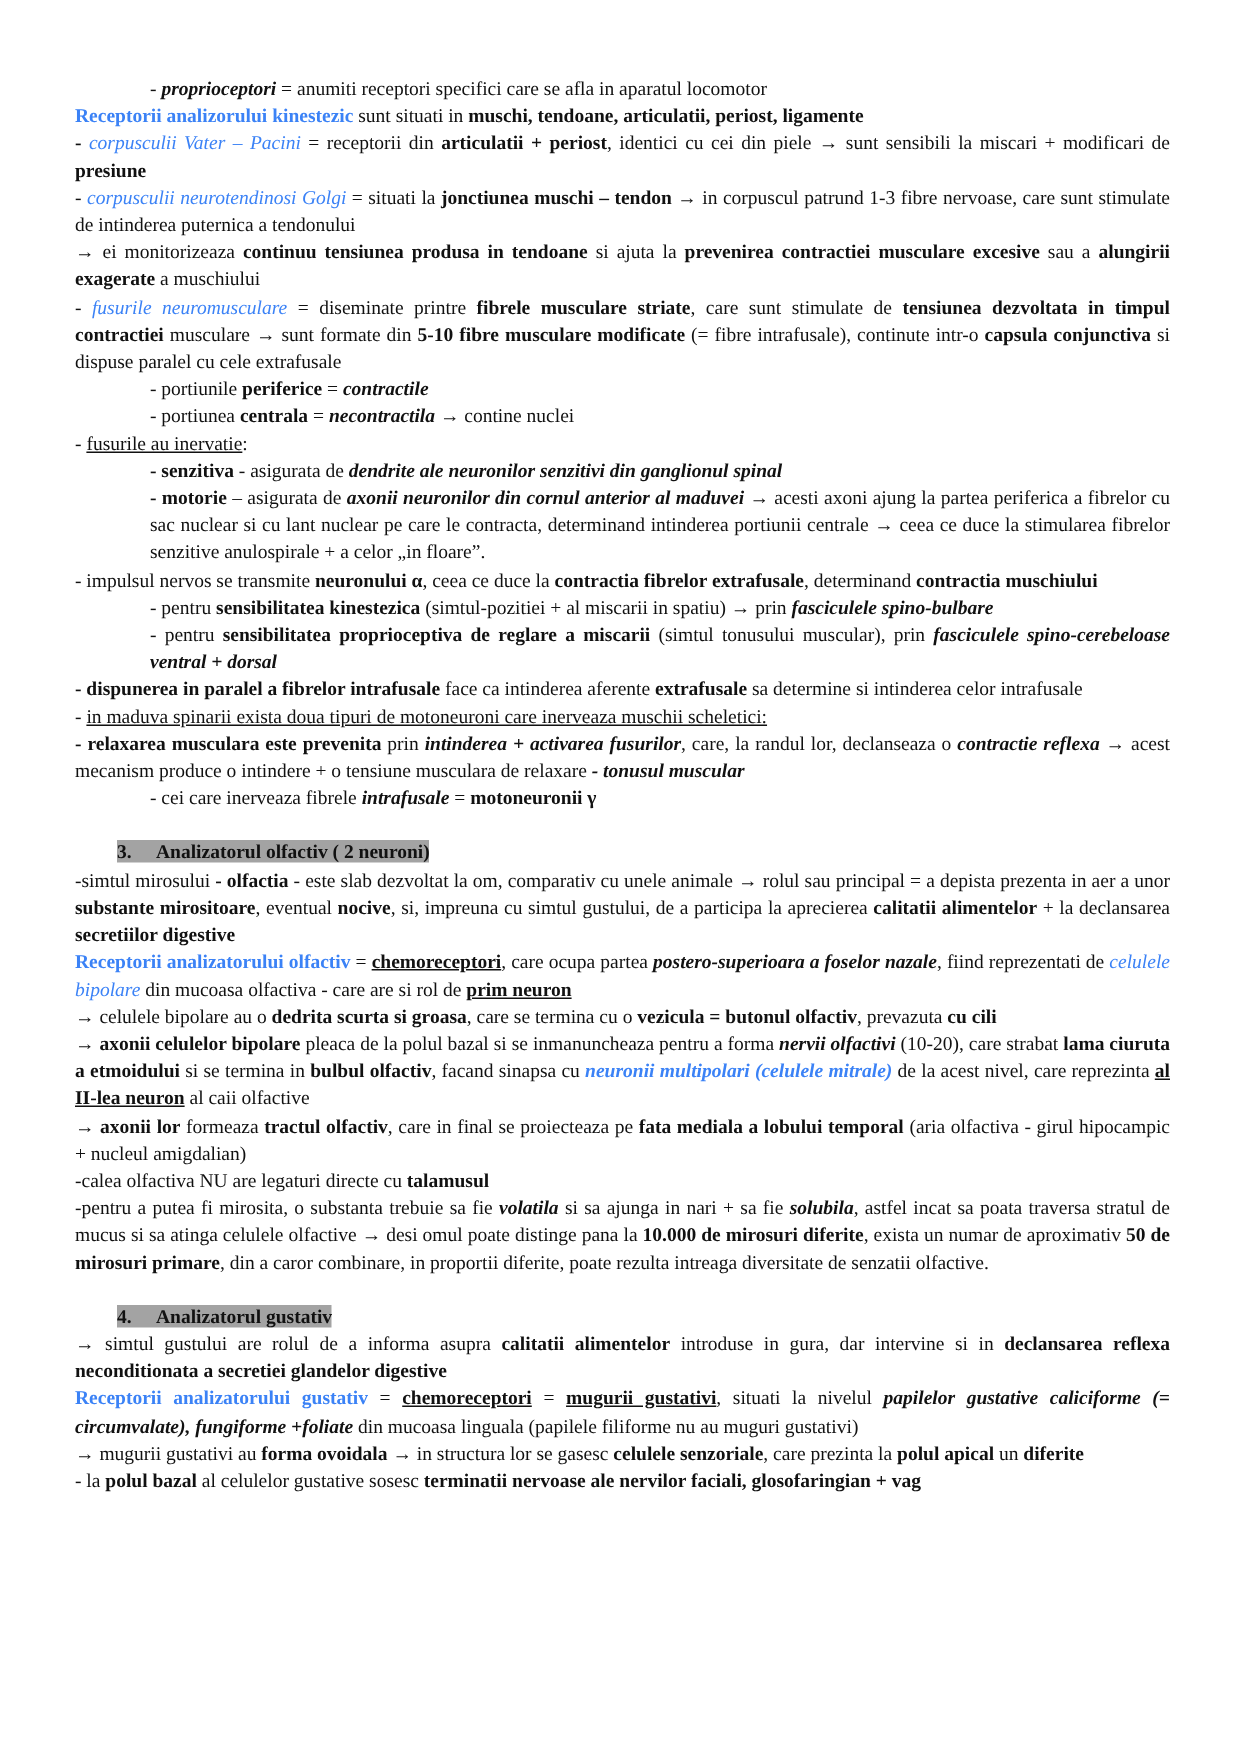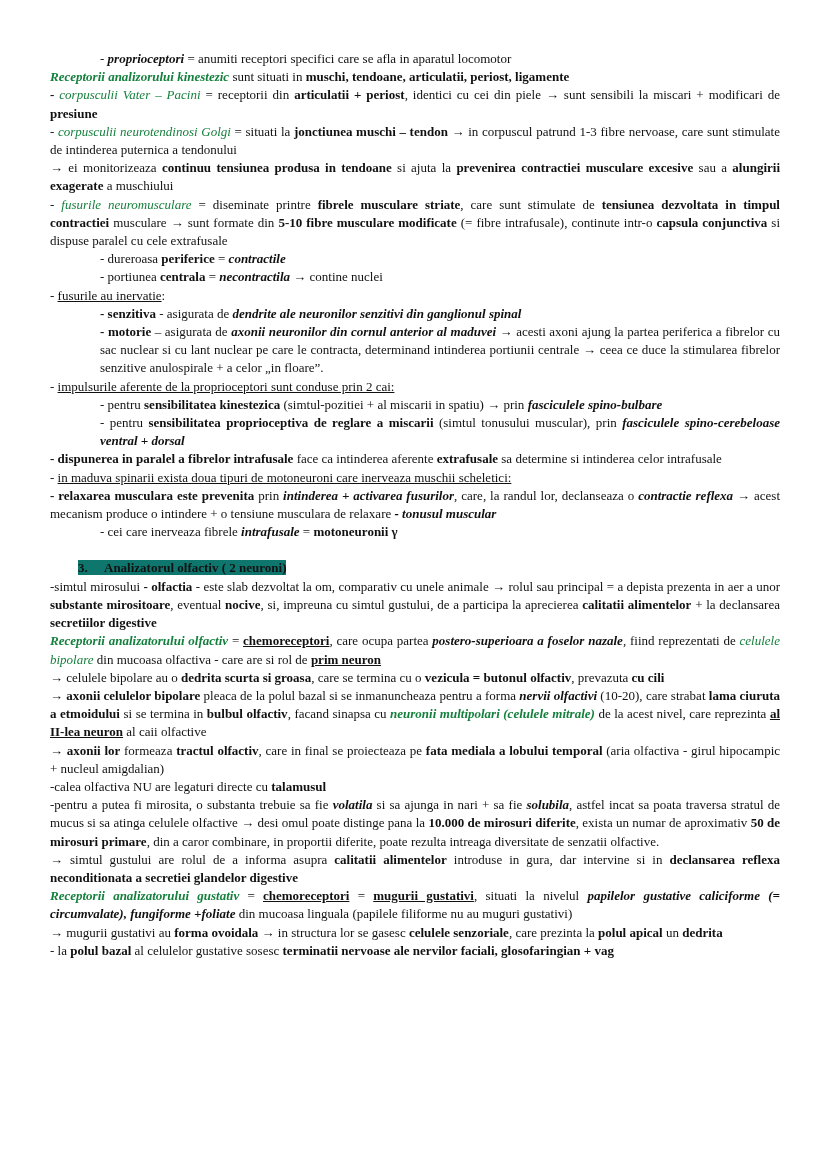--- a/index.html
+++ b/index.html
@@ -20,7 +20,7 @@
   .b { font-weight: bold; }
   .i { font-style: italic; }
   .u { text-decoration: underline; }
-  .red { color: #15803d; font-style: italic; }
+  .red { color: #3b82f6; }
   .hl { background: #0f766e; }
   .heading { margin: 0; padding-left: 28px; font-weight: bold; }
   .heading .num { display: inline-block; width: 26px; }

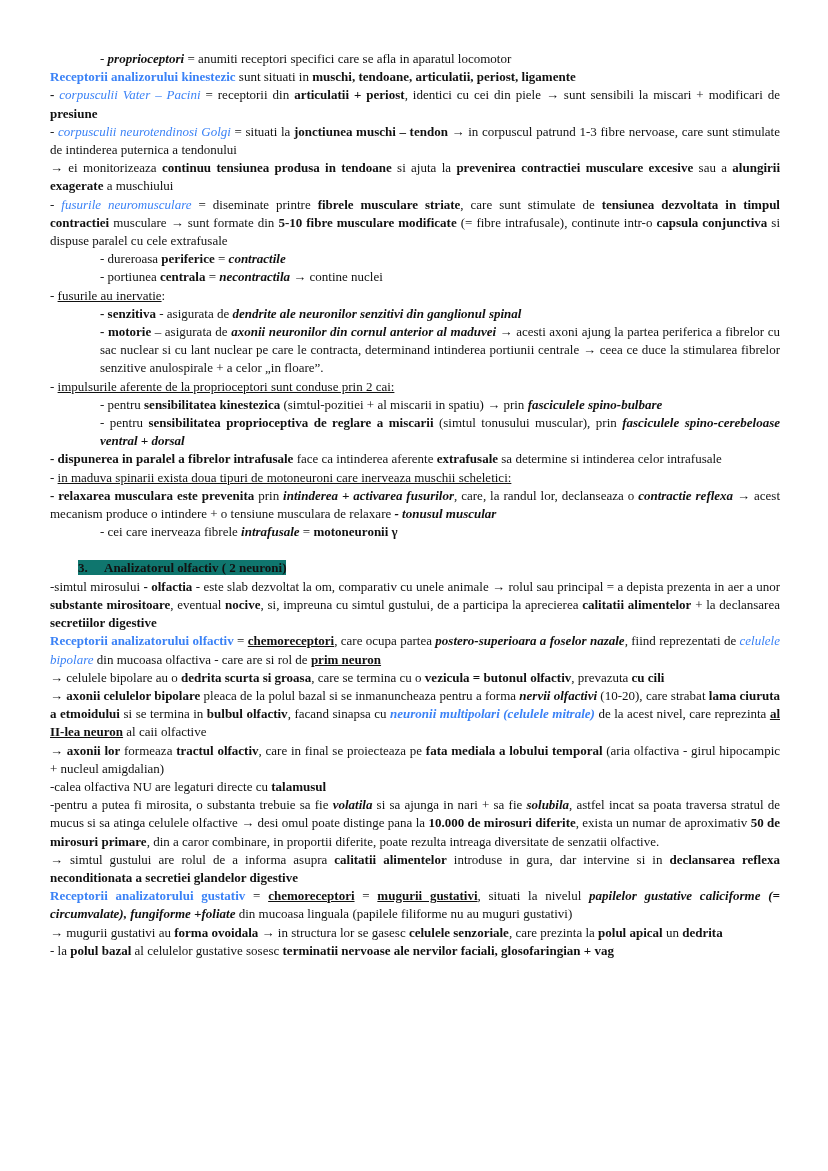--- a/index.html
+++ b/index.html
@@ -35,7 +35,7 @@
     <p class="p"><span>- </span><span class="i red">corpusculii neurotendinosi Golgi</span><span> = situati la </span><span class="b">jonctiunea muschi – tendon</span><span> → in corpuscul patrund 1-3 fibre nervoase, care sunt stimulate de intinderea puternica a tendonului</span></p>
     <p class="p"><span>→ ei monitorizeaza </span><span class="b">continuu tensiunea produsa in tendoane</span><span> si ajuta la </span><span class="b">prevenirea contractiei musculare excesive</span><span> sau a </span><span class="b">alungirii exagerate</span><span> a muschiului</span></p>
     <p class="p"><span>- </span><span class="i red">fusurile neuromusculare</span><span> = diseminate printre </span><span class="b">fibrele musculare striate</span><span>, care sunt stimulate de </span><span class="b">tensiunea dezvoltata in timpul contractiei</span><span> musculare → sunt formate din </span><span class="b">5-10 fibre musculare modificate</span><span> (= fibre intrafusale), continute intr-o </span><span class="b">capsula conjunctiva</span><span> si dispuse paralel cu cele extrafusale</span></p>
-    <p class="p ind"><span>- dureroasa </span><span class="b">periferice</span><span> = </span><span class="b i">contractile</span></p>
+    <p class="p ind"><span>- portiunile </span><span class="b">periferice</span><span> = </span><span class="b i">contractile</span></p>
     <p class="p ind"><span>- portiunea </span><span class="b">centrala</span><span> = </span><span class="b i">necontractila</span><span> → contine nuclei</span></p>
     <p class="p"><span>- </span><span class="u">fusurile au inervatie</span><span>:</span></p>
     <p class="p ind"><span class="b">- senzitiva</span><span> - asigurata de </span><span class="b i">dendrite ale neuronilor senzitivi din ganglionul spinal</span></p>

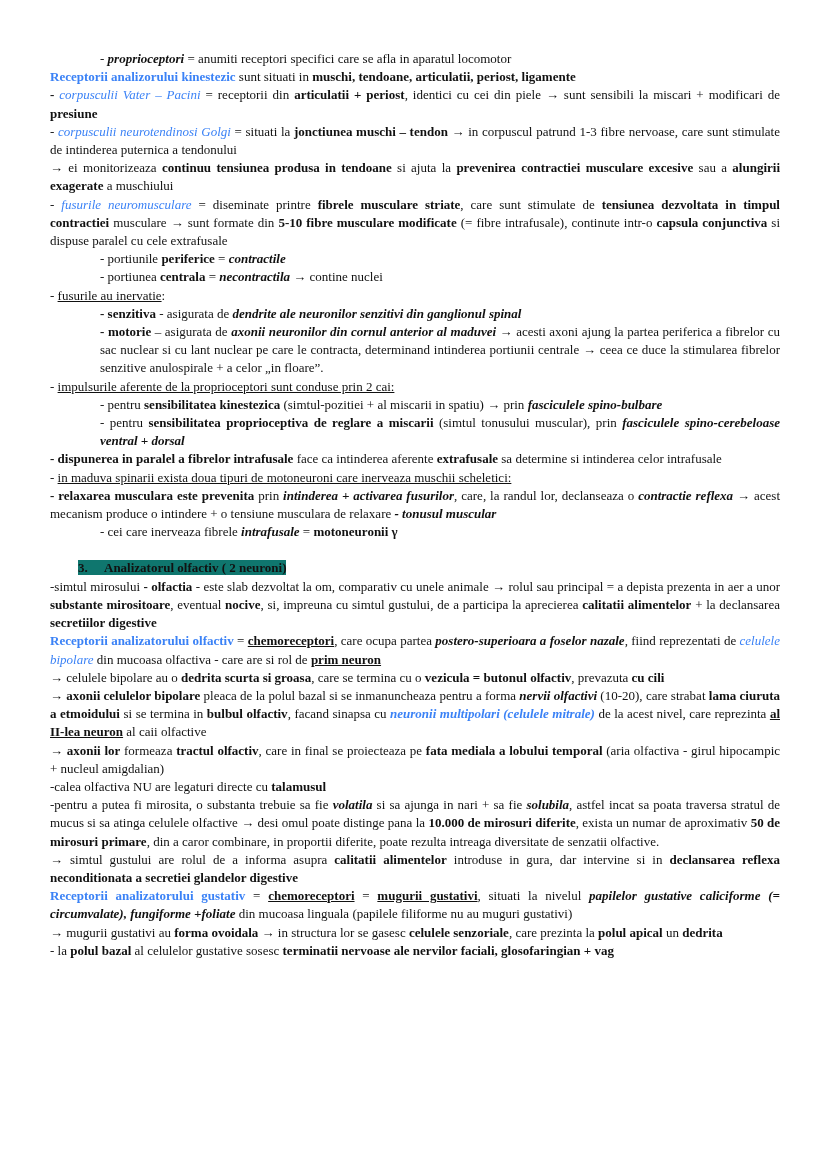--- a/index.html
+++ b/index.html
@@ -40,6 +40,7 @@
     <p class="p"><span>- </span><span class="u">fusurile au inervatie</span><span>:</span></p>
     <p class="p ind"><span class="b">- senzitiva</span><span> - asigurata de </span><span class="b i">dendrite ale neuronilor senzitivi din ganglionul spinal</span></p>
     <p class="p ind"><span class="b">- motorie</span><span> – asigurata de </span><span class="b i">axonii neuronilor din cornul anterior al maduvei</span><span> → acesti axoni ajung la partea periferica a fibrelor cu sac nuclear si cu lant nuclear pe care le contracta, determinand intinderea portiunii centrale → ceea ce duce la stimularea fibrelor senzitive anulospirale + a celor „in floare”.</span></p>
+    <p class="p"><span>- impulsul nervos se transmite </span><span class="b">neuronului α</span><span>, ceea ce duce la </span><span class="b">contractia fibrelor extrafusale</span><span>, determinand </span><span class="b">contractia muschiului</span></p>
     <p class="p"><span>- </span><span class="u">impulsurile aferente de la proprioceptori sunt conduse prin 2 cai:</span></p>
     <p class="p ind"><span>- pentru </span><span class="b">sensibilitatea kinestezica</span><span> (simtul-pozitiei + al miscarii in spatiu) → prin </span><span class="b i">fasciculele spino-bulbare</span></p>
     <p class="p ind"><span>- pentru </span><span class="b">sensibilitatea proprioceptiva de reglare a miscarii</span><span> (simtul tonusului muscular), prin </span><span class="b i">fasciculele spino-cerebeloase ventral + dorsal</span></p>

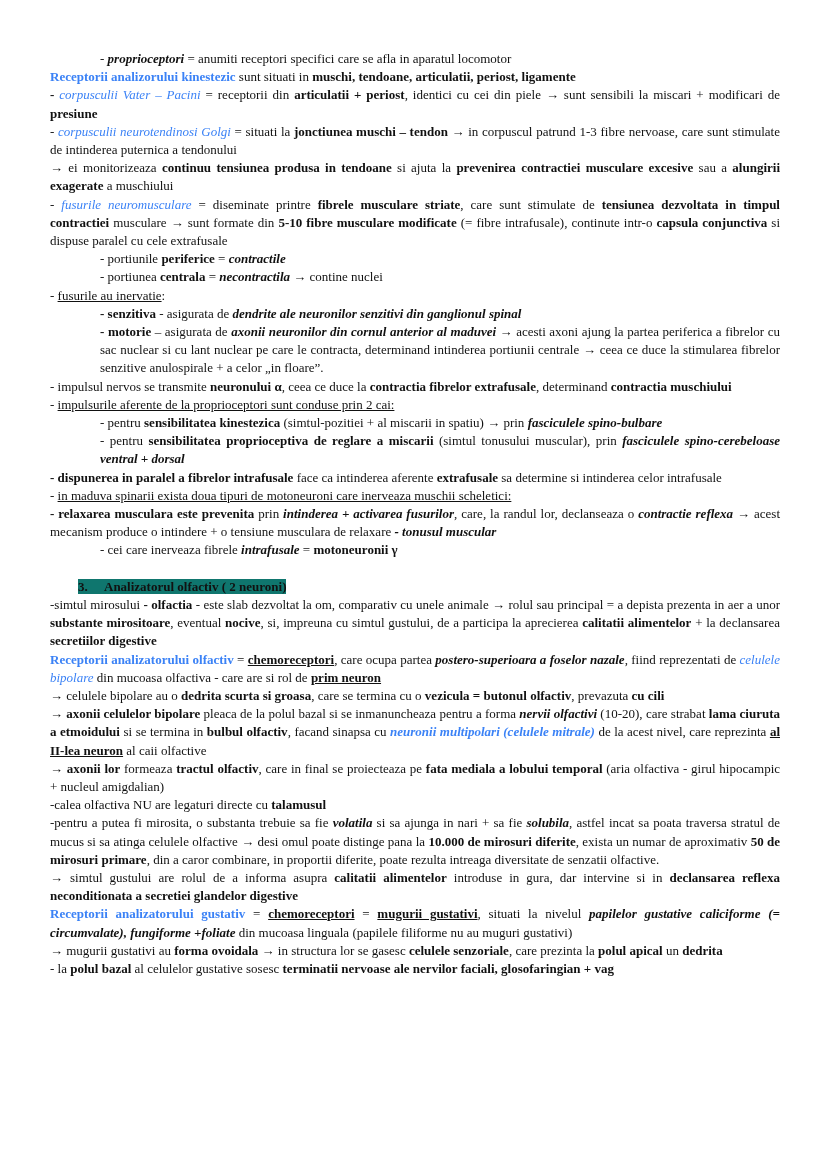--- a/index.html
+++ b/index.html
@@ -41,7 +41,6 @@
     <p class="p ind"><span class="b">- senzitiva</span><span> - asigurata de </span><span class="b i">dendrite ale neuronilor senzitivi din ganglionul spinal</span></p>
     <p class="p ind"><span class="b">- motorie</span><span> – asigurata de </span><span class="b i">axonii neuronilor din cornul anterior al maduvei</span><span> → acesti axoni ajung la partea periferica a fibrelor cu sac nuclear si cu lant nuclear pe care le contracta, determinand intinderea portiunii centrale → ceea ce duce la stimularea fibrelor senzitive anulospirale + a celor „in floare”.</span></p>
     <p class="p"><span>- impulsul nervos se transmite </span><span class="b">neuronului α</span><span>, ceea ce duce la </span><span class="b">contractia fibrelor extrafusale</span><span>, determinand </span><span class="b">contractia muschiului</span></p>
-    <p class="p"><span>- </span><span class="u">impulsurile aferente de la proprioceptori sunt conduse prin 2 cai:</span></p>
     <p class="p ind"><span>- pentru </span><span class="b">sensibilitatea kinestezica</span><span> (simtul-pozitiei + al miscarii in spatiu) → prin </span><span class="b i">fasciculele spino-bulbare</span></p>
     <p class="p ind"><span>- pentru </span><span class="b">sensibilitatea proprioceptiva de reglare a miscarii</span><span> (simtul tonusului muscular), prin </span><span class="b i">fasciculele spino-cerebeloase ventral + dorsal</span></p>
     <p class="p"><span class="b">- dispunerea in paralel a fibrelor intrafusale</span><span> face ca intinderea aferente </span><span class="b">extrafusale</span><span> sa determine si intinderea celor intrafusale</span></p>

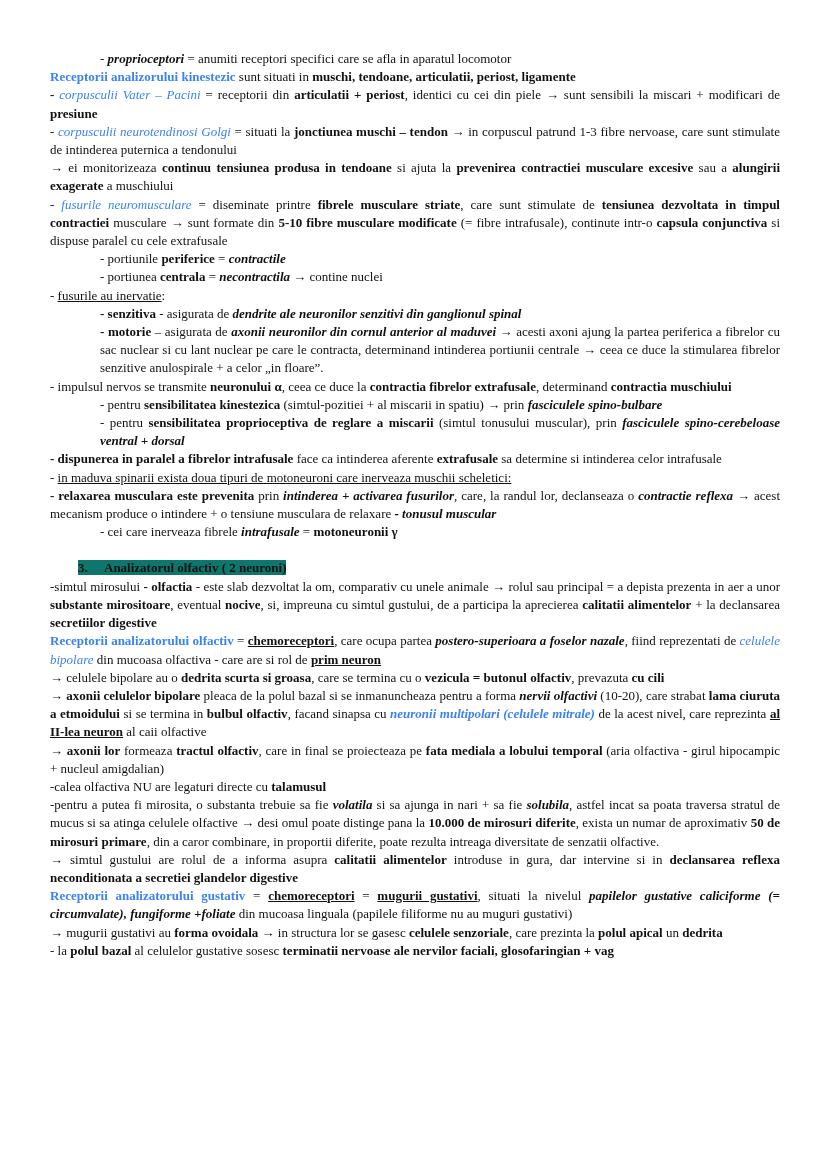--- a/index.html
+++ b/index.html
@@ -21,7 +21,7 @@
   .i { font-style: italic; }
   .u { text-decoration: underline; }
   .red { color: #3b82f6; }
-  .hl { background: #0f766e; }
+  .hl { background: #a3a3a3; }
   .heading { margin: 0; padding-left: 28px; font-weight: bold; }
   .heading .num { display: inline-block; width: 26px; }
 </style>

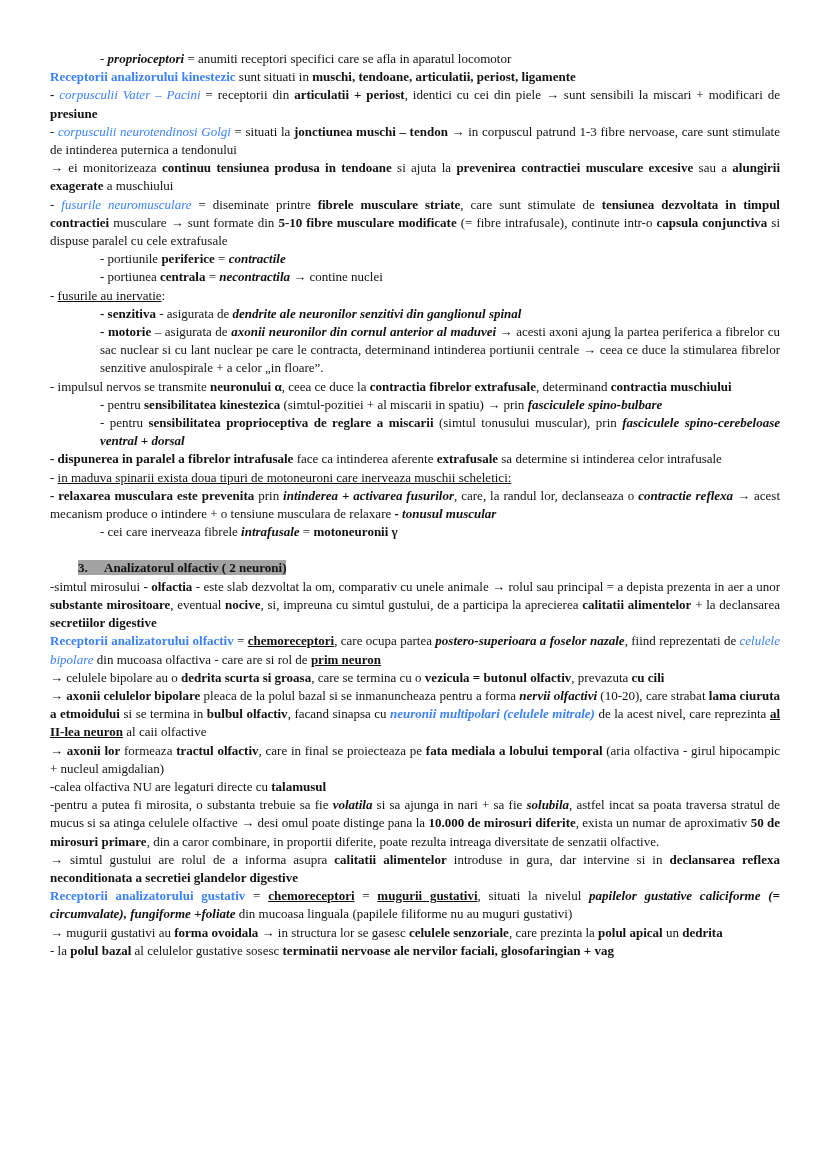--- a/index.html
+++ b/index.html
@@ -55,6 +55,7 @@
     <p class="p"><span>→ </span><span class="b">axonii lor</span><span> formeaza </span><span class="b">tractul olfactiv</span><span>, care in final se proiecteaza pe </span><span class="b">fata mediala a lobului temporal</span><span> (aria olfactiva - girul hipocampic + nucleul amigdalian)</span></p>
     <p class="p"><span>-calea olfactiva NU are legaturi directe cu </span><span class="b">talamusul</span></p>
     <p class="p"><span>-pentru a putea fi mirosita, o substanta trebuie sa fie </span><span class="b i">volatila</span><span> si sa ajunga in nari + sa fie </span><span class="b i">solubila</span><span>, astfel incat sa poata traversa stratul de mucus si sa atinga celulele olfactive → desi omul poate distinge pana la </span><span class="b">10.000 de mirosuri diferite</span><span>, exista un numar de aproximativ </span><span class="b">50 de mirosuri primare</span><span>, din a caror combinare, in proportii diferite, poate rezulta intreaga diversitate de senzatii olfactive.</span></p>
+    <p class="heading p gap"><span class="hl"><span class="num">4.</span><span>Analizatorul gustativ</span></span></p>
     <p class="p"><span>→ simtul gustului are rolul de a informa asupra </span><span class="b">calitatii alimentelor</span><span> introduse in gura, dar intervine si in </span><span class="b">declansarea reflexa neconditionata a secretiei glandelor digestive</span></p>
     <p class="p"><span class="b red">Receptorii analizatorului gustativ</span><span> = </span><span class="b u">chemoreceptori</span><span> = </span><span class="b u">mugurii gustativi</span><span>, situati la nivelul </span><span class="b i">papilelor gustative caliciforme (= circumvalate), fungiforme +foliate</span><span> din mucoasa linguala (papilele filiforme nu au muguri gustativi)</span></p>
     <p class="p"><span>→ mugurii gustativi au </span><span class="b">forma ovoidala</span><span> → in structura lor se gasesc </span><span class="b">celulele senzoriale</span><span>, care prezinta la </span><span class="b">polul apical</span><span> un </span><span class="b">dedrita</span></p>

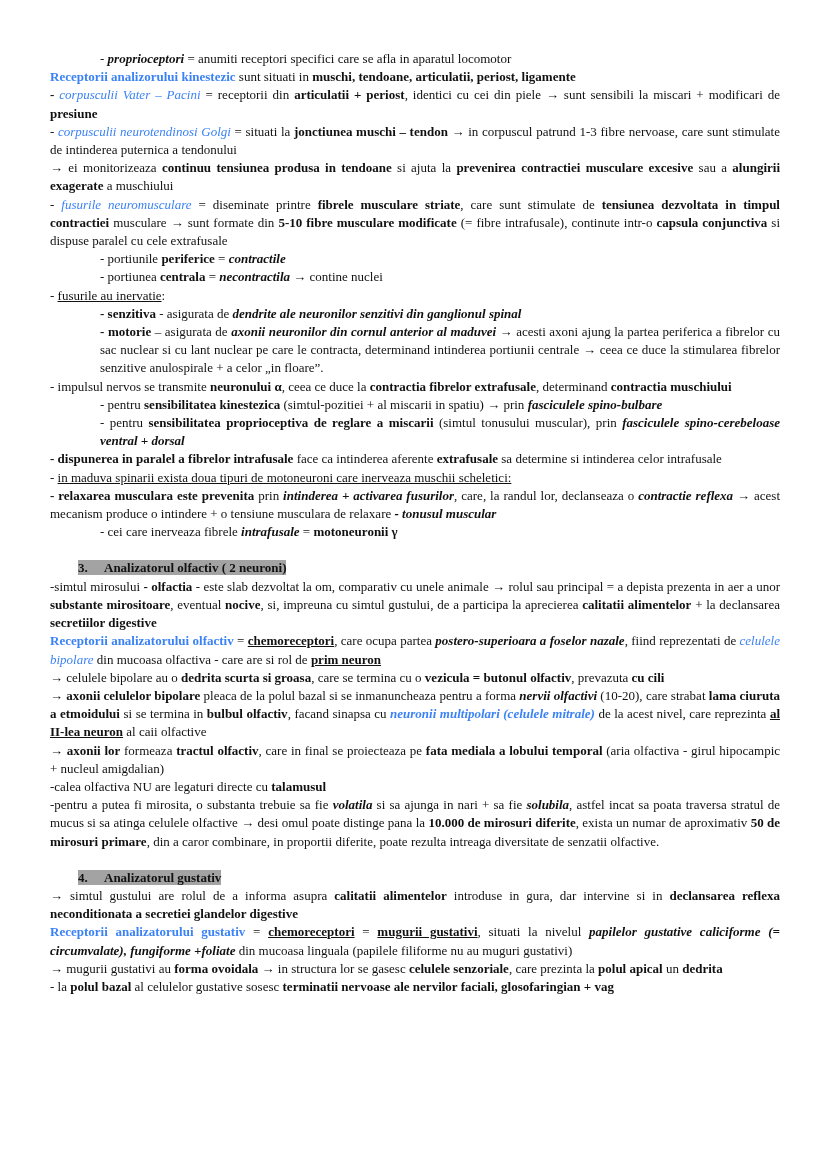--- a/index.html
+++ b/index.html
@@ -58,7 +58,7 @@
     <p class="heading p gap"><span class="hl"><span class="num">4.</span><span>Analizatorul gustativ</span></span></p>
     <p class="p"><span>→ simtul gustului are rolul de a informa asupra </span><span class="b">calitatii alimentelor</span><span> introduse in gura, dar intervine si in </span><span class="b">declansarea reflexa neconditionata a secretiei glandelor digestive</span></p>
     <p class="p"><span class="b red">Receptorii analizatorului gustativ</span><span> = </span><span class="b u">chemoreceptori</span><span> = </span><span class="b u">mugurii gustativi</span><span>, situati la nivelul </span><span class="b i">papilelor gustative caliciforme (= circumvalate), fungiforme +foliate</span><span> din mucoasa linguala (papilele filiforme nu au muguri gustativi)</span></p>
-    <p class="p"><span>→ mugurii gustativi au </span><span class="b">forma ovoidala</span><span> → in structura lor se gasesc </span><span class="b">celulele senzoriale</span><span>, care prezinta la </span><span class="b">polul apical</span><span> un </span><span class="b">dedrita</span></p>
+    <p class="p"><span>→ mugurii gustativi au </span><span class="b">forma ovoidala</span><span> → in structura lor se gasesc </span><span class="b">celulele senzoriale</span><span>, care prezinta la </span><span class="b">polul apical</span><span> un </span><span class="b">diferite</span></p>
     <p class="p"><span>- la </span><span class="b">polul bazal</span><span> al celulelor gustative sosesc </span><span class="b">terminatii nervoase ale nervilor faciali, glosofaringian + vag</span></p>
   </div>
 

